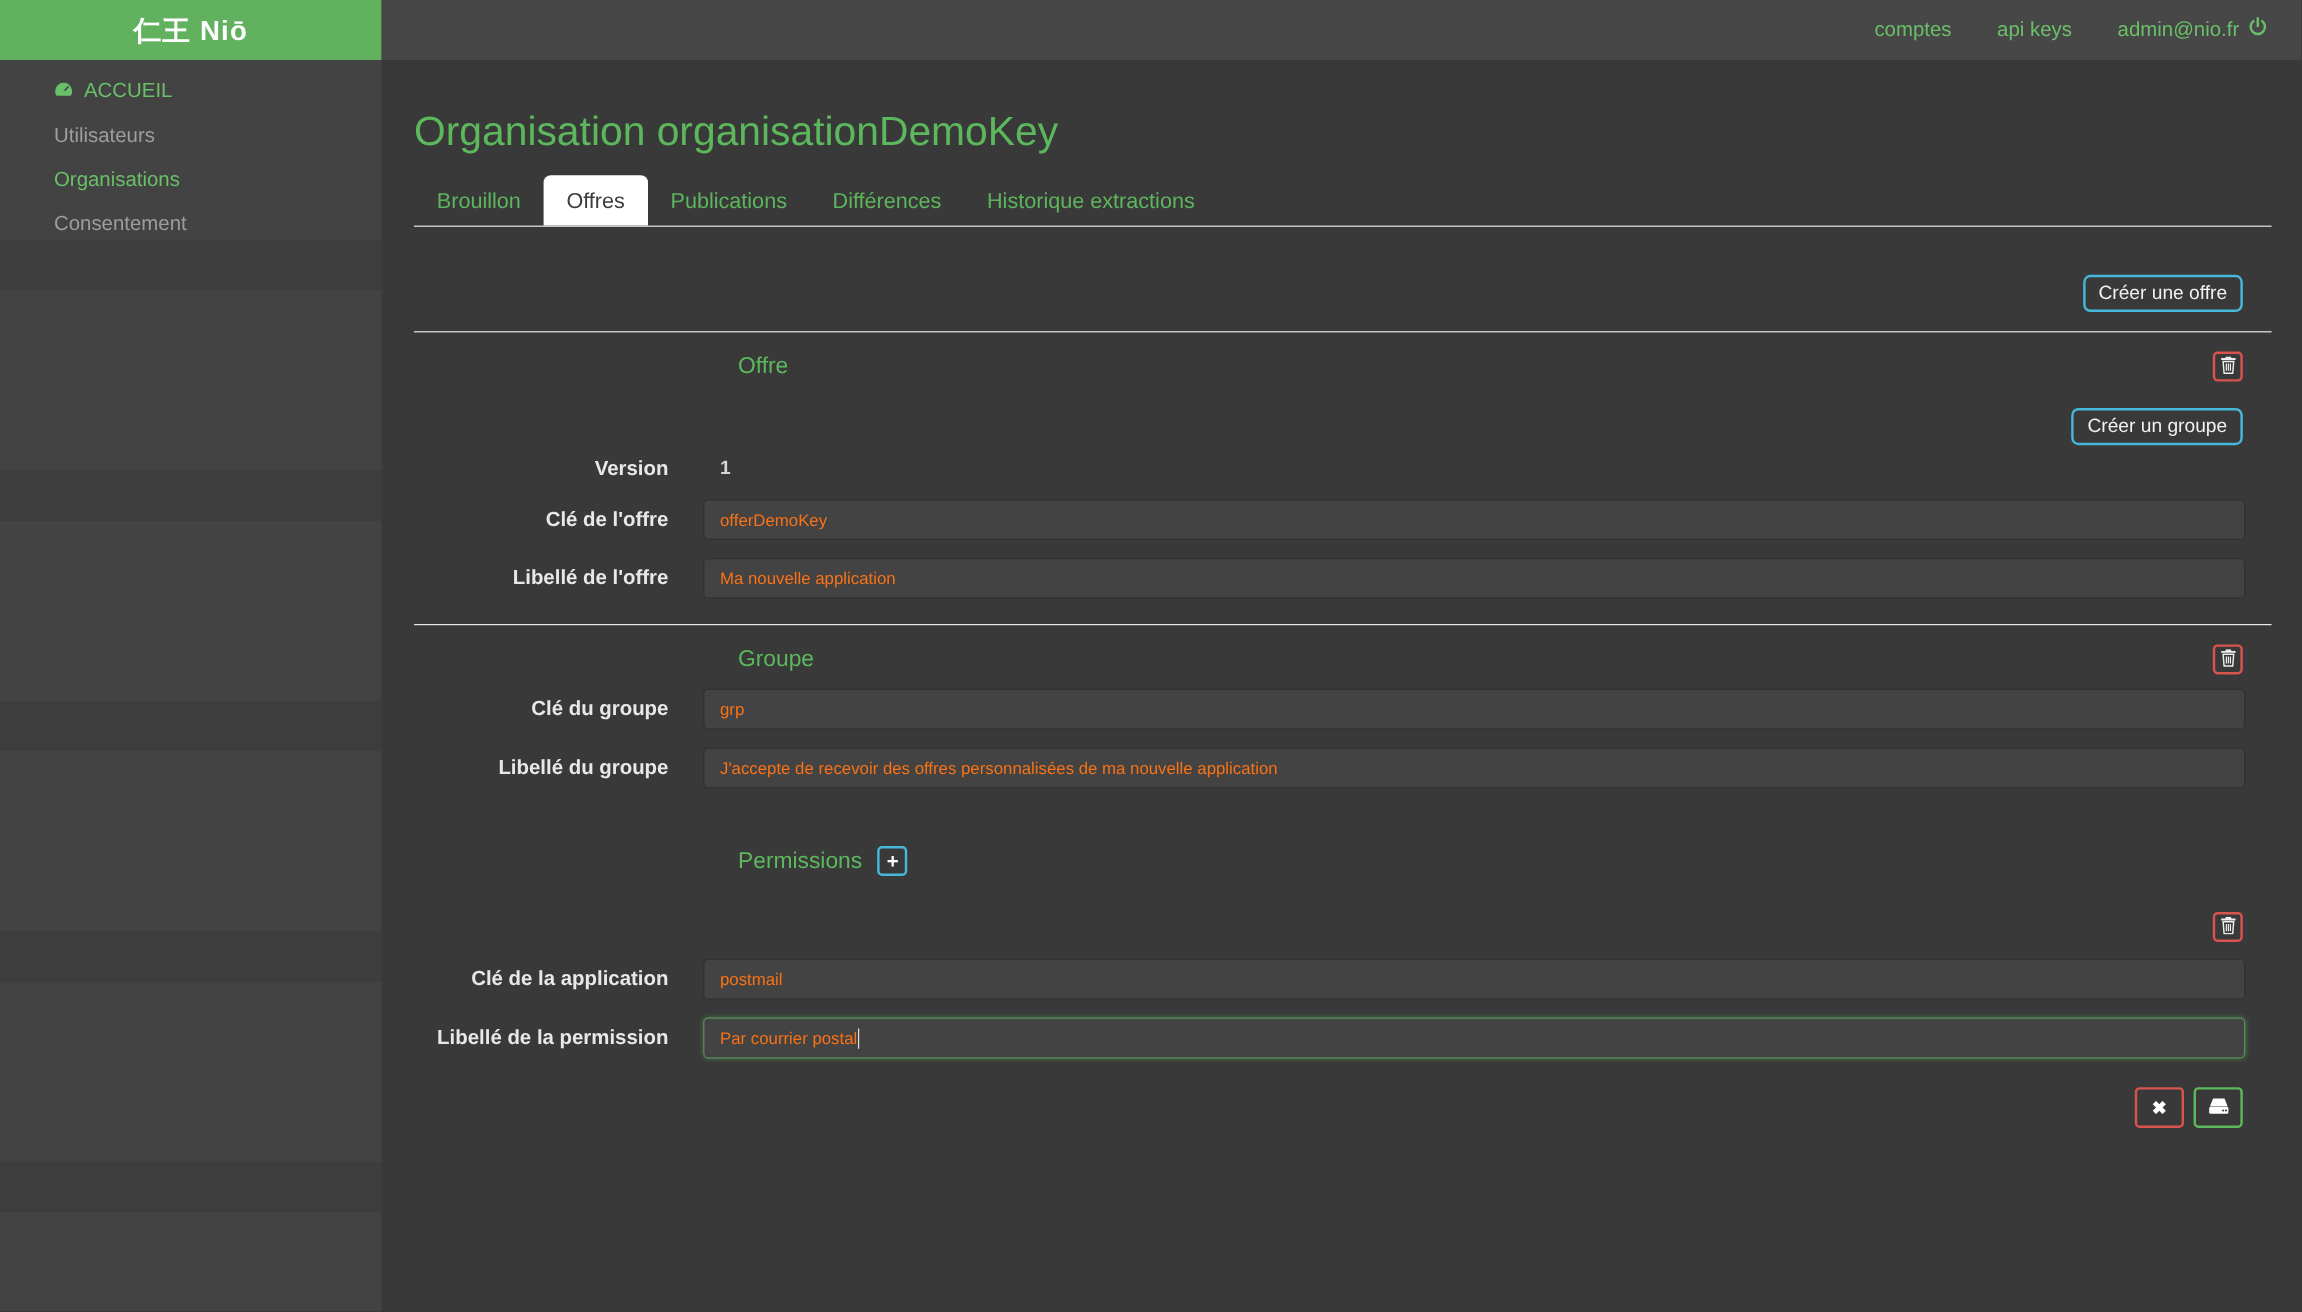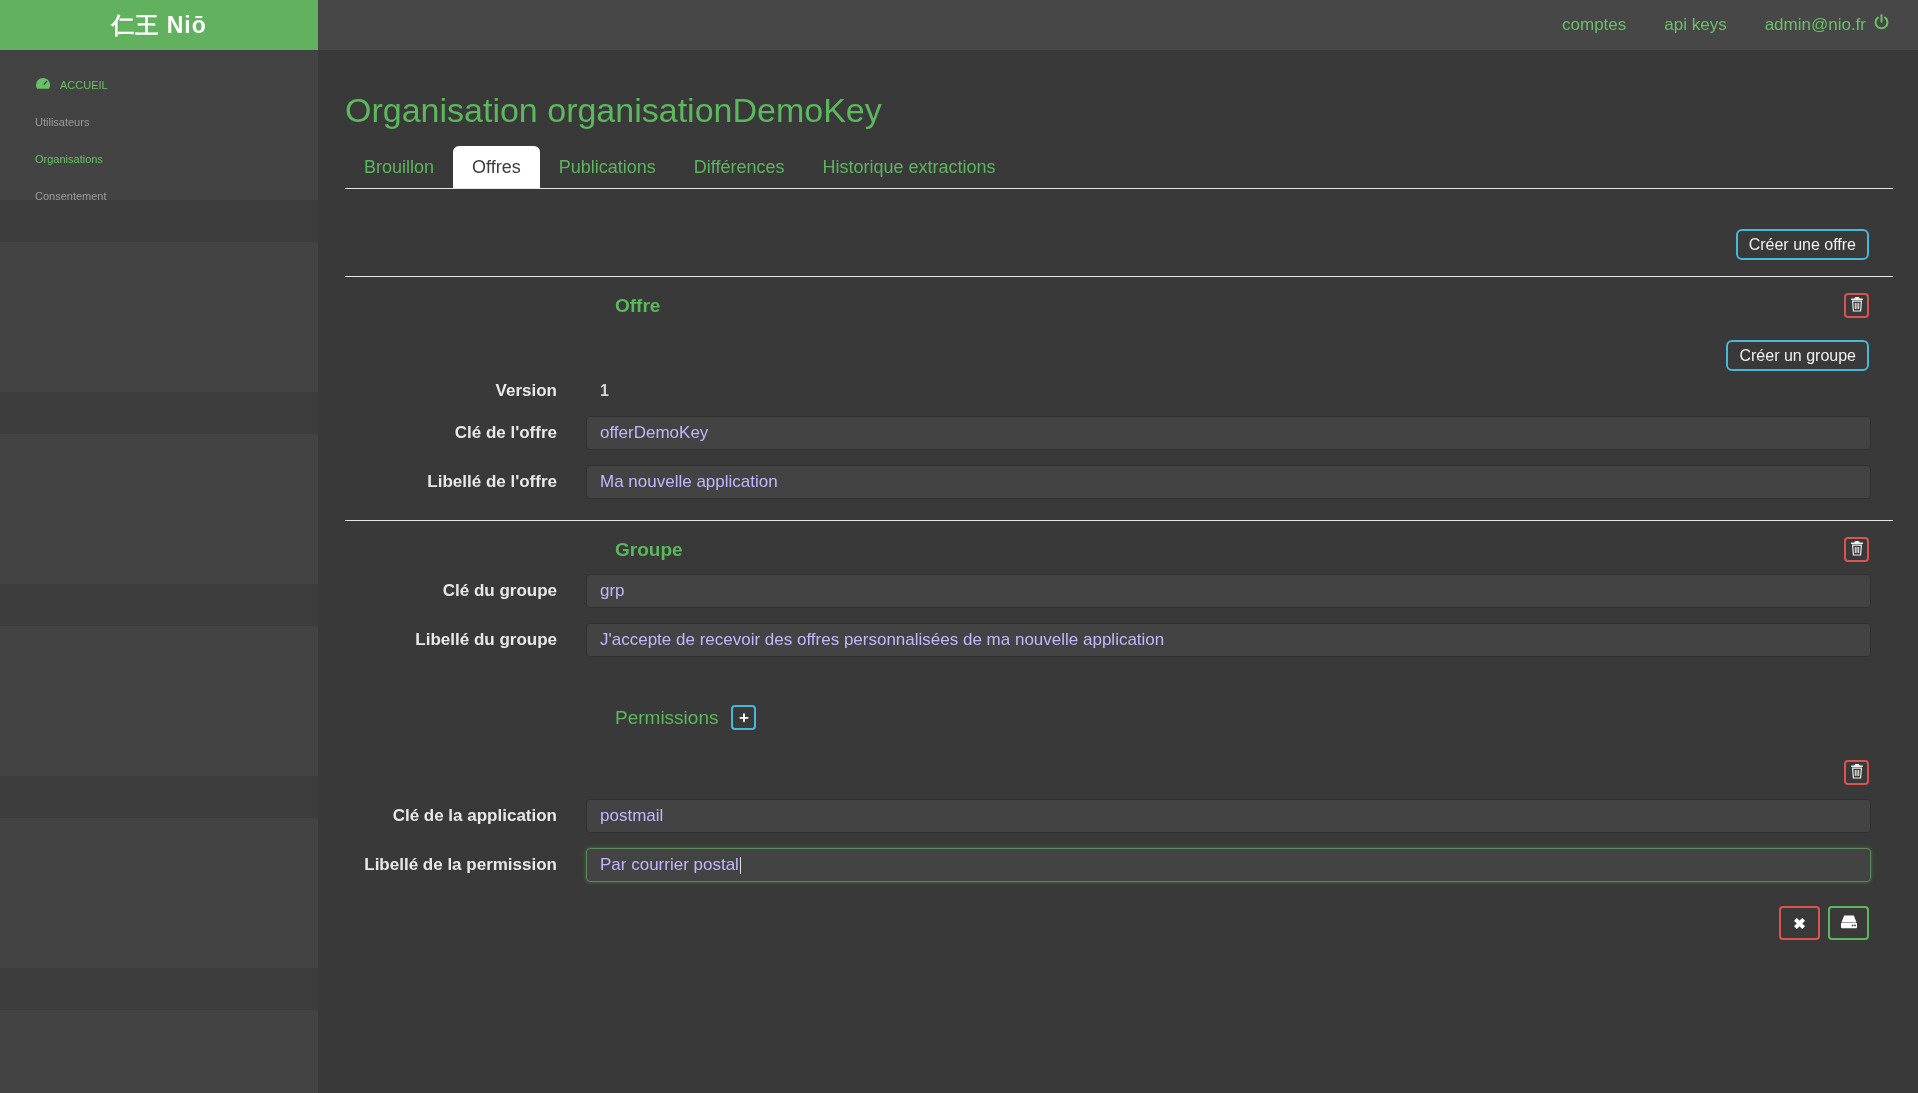--- a/index.html
+++ b/index.html
@@ -35,8 +35,8 @@
       rgba(0,0,0,0.035) 150px, rgba(0,0,0,0.035) 192px);
   }
   .side-item {
-    display: flex; align-items: center; gap: 9px;
-    padding-left: 35px; height: 37px; font-size: 11px;
+    display: flex; gap: 9px;
+    padding-left: 45px; height: 37px; font-size: 17px;
     color: #9d9d9d; cursor: pointer;
   }
   .side-item.green { color: #6abf69; }

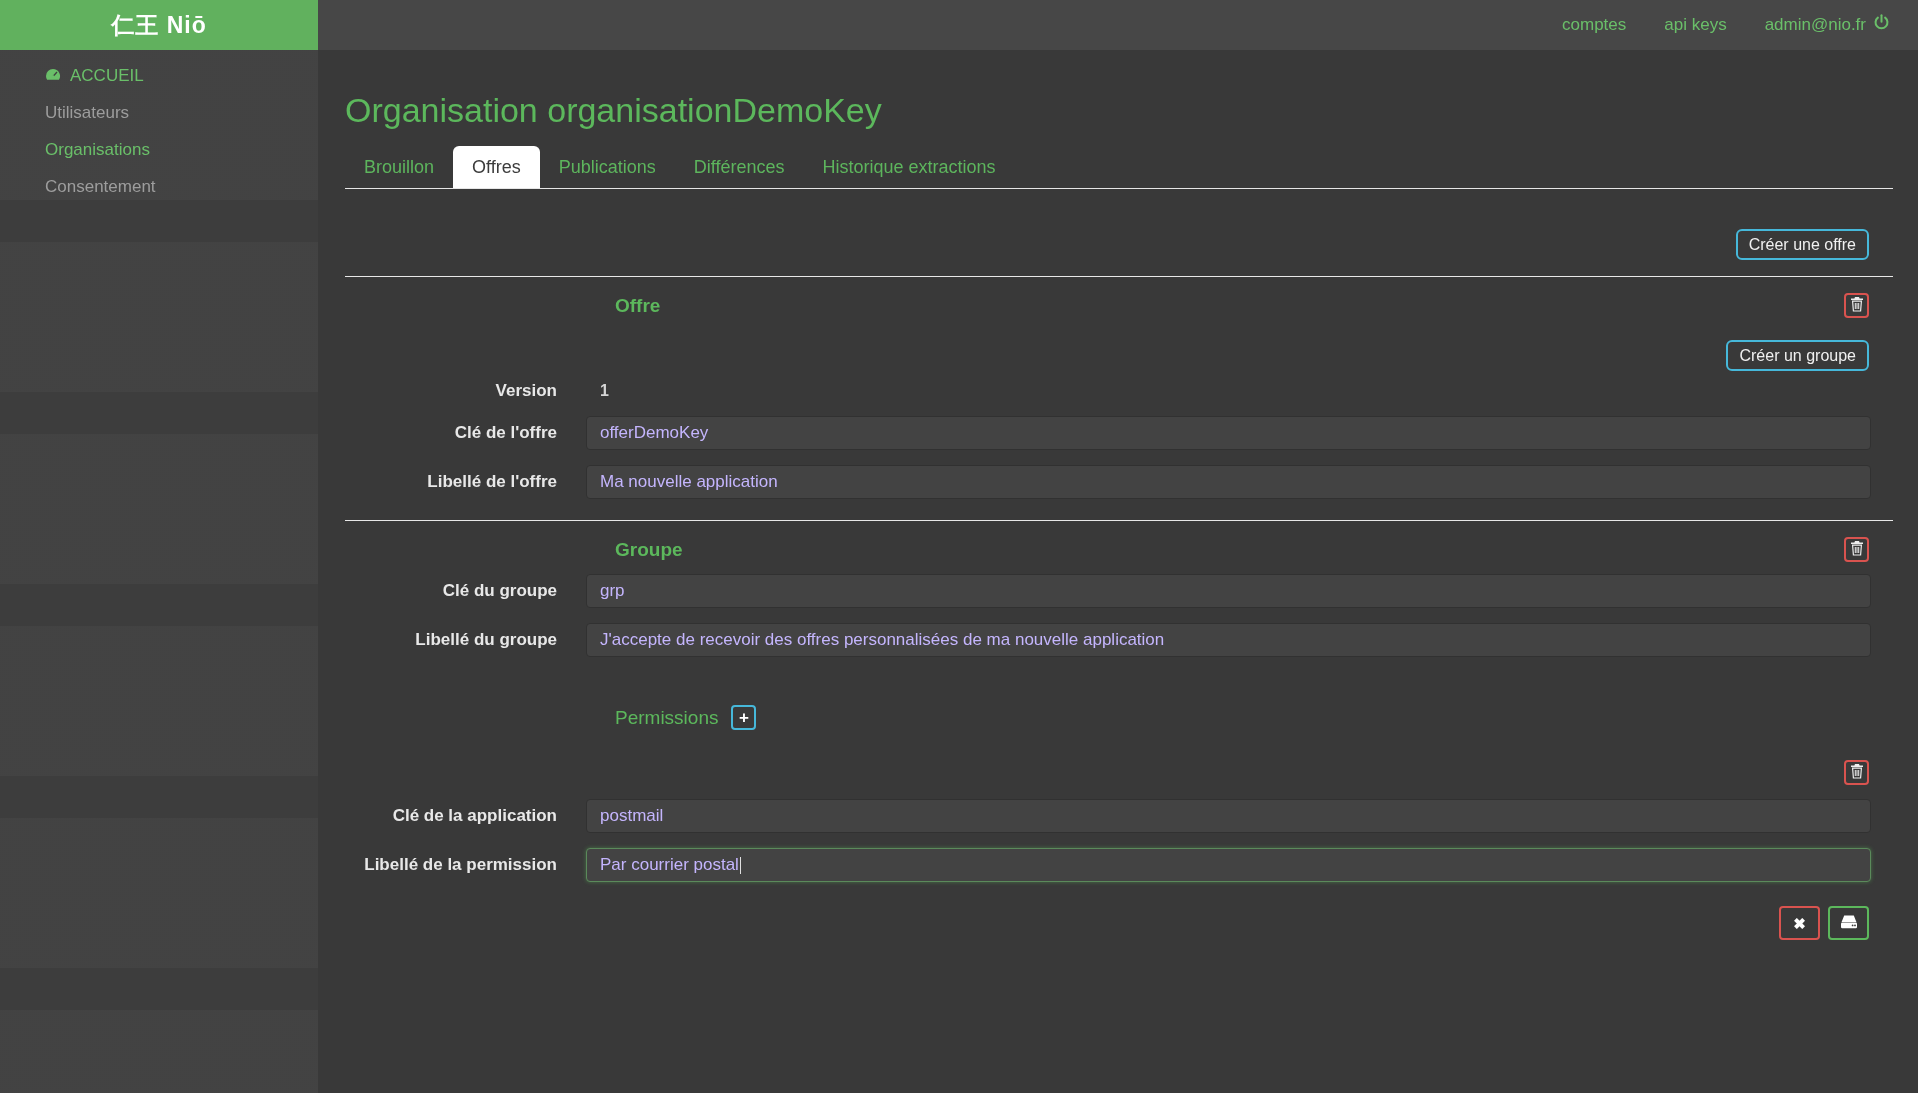--- a/index.html
+++ b/index.html
@@ -79,7 +79,7 @@
   .rule { border: none; border-top: 1px solid #e8e8e8; margin-top: 16px; }
   .section-head {
     display: flex; align-items: center; justify-content: space-between;
-    padding-left: 270px; margin: 16px 24px 0 0; font-weight: bold;
+    padding-left: 270px; margin: 16px 24px 0 0;
   }
   .section-title { color: #5cb85c; font-size: 19px; display: flex; align-items: center; gap: 13px; }
   .right-row { display: flex; justify-content: flex-end; margin: 22px 24px 0 0; }

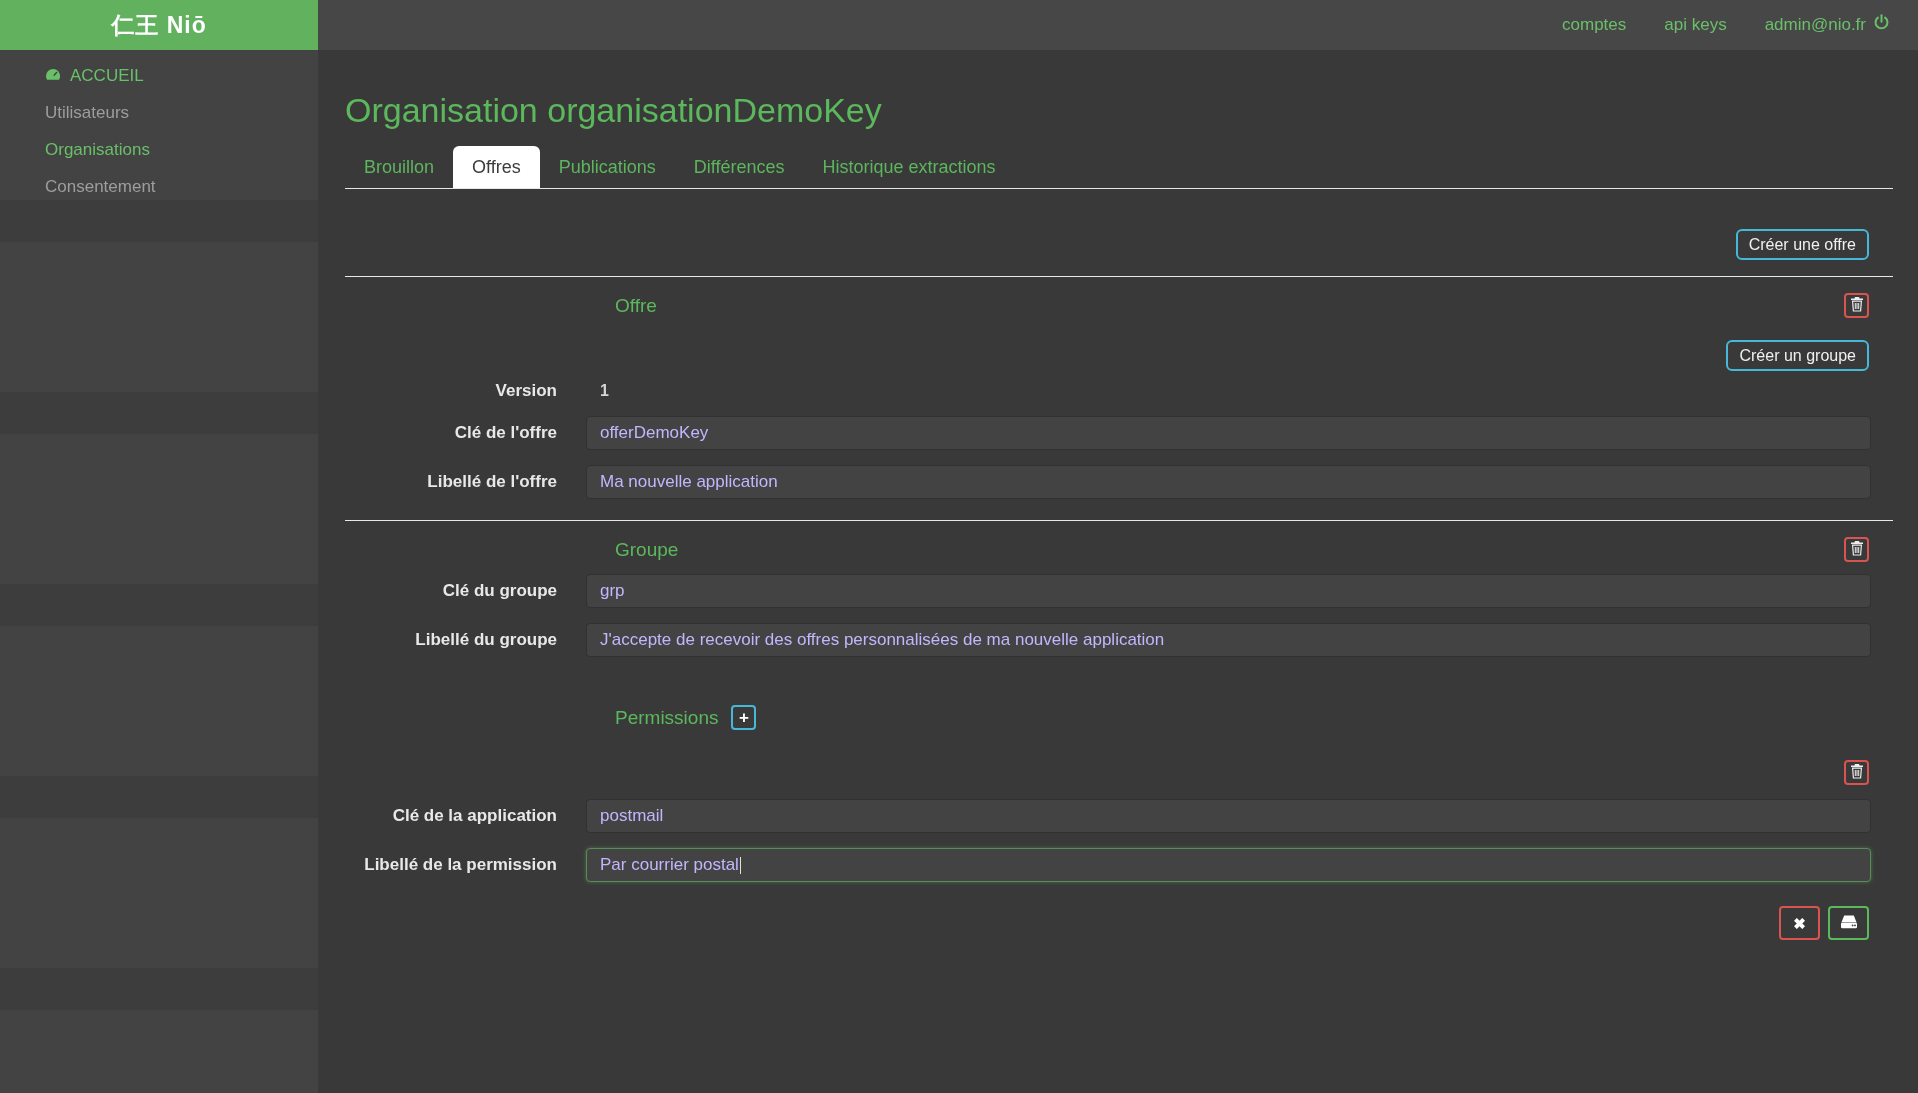--- a/index.html
+++ b/index.html
@@ -92,7 +92,7 @@
   .form-input {
     width: 100%; height: 34px; background: #434343;
     border: 1px solid #313131; border-radius: 4px;
-    color: #c4b5fd; font-size: 17px; padding: 0 13px;
+    color: #f97316; font-size: 14px; padding: 0 13px;
     font-family: inherit; display: block;
   }
   div.form-input { display: flex; align-items: center; }

